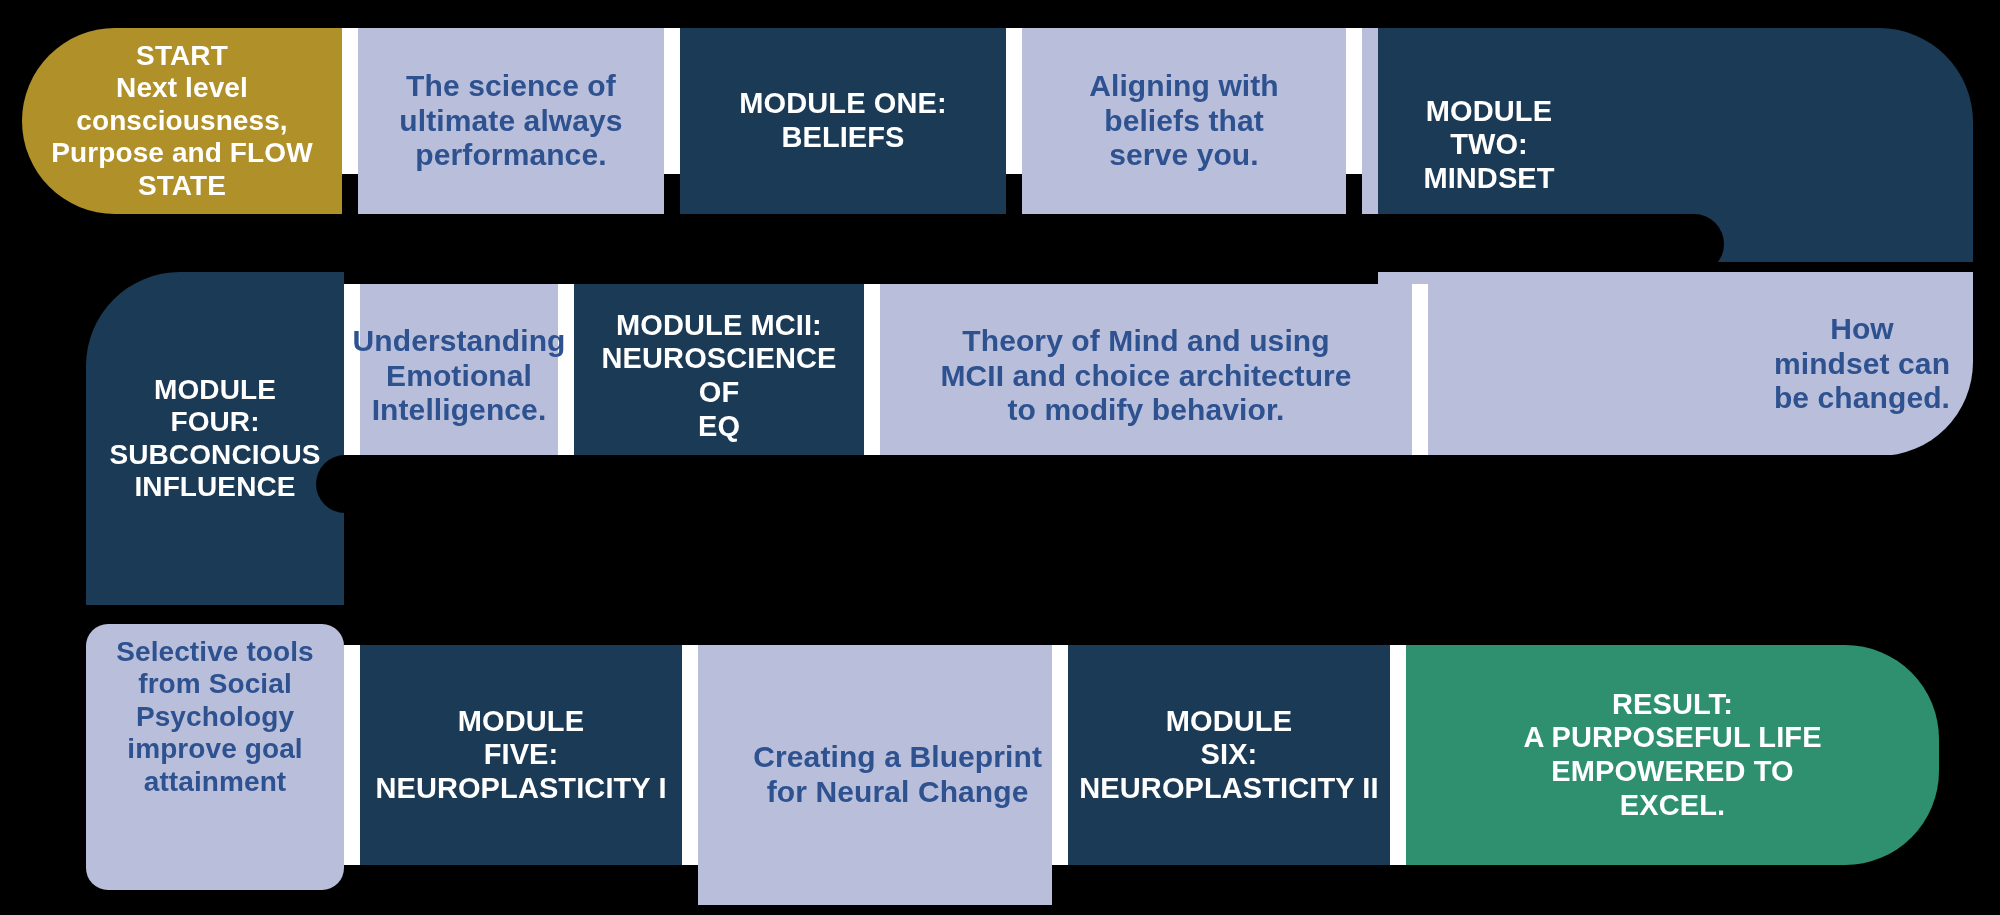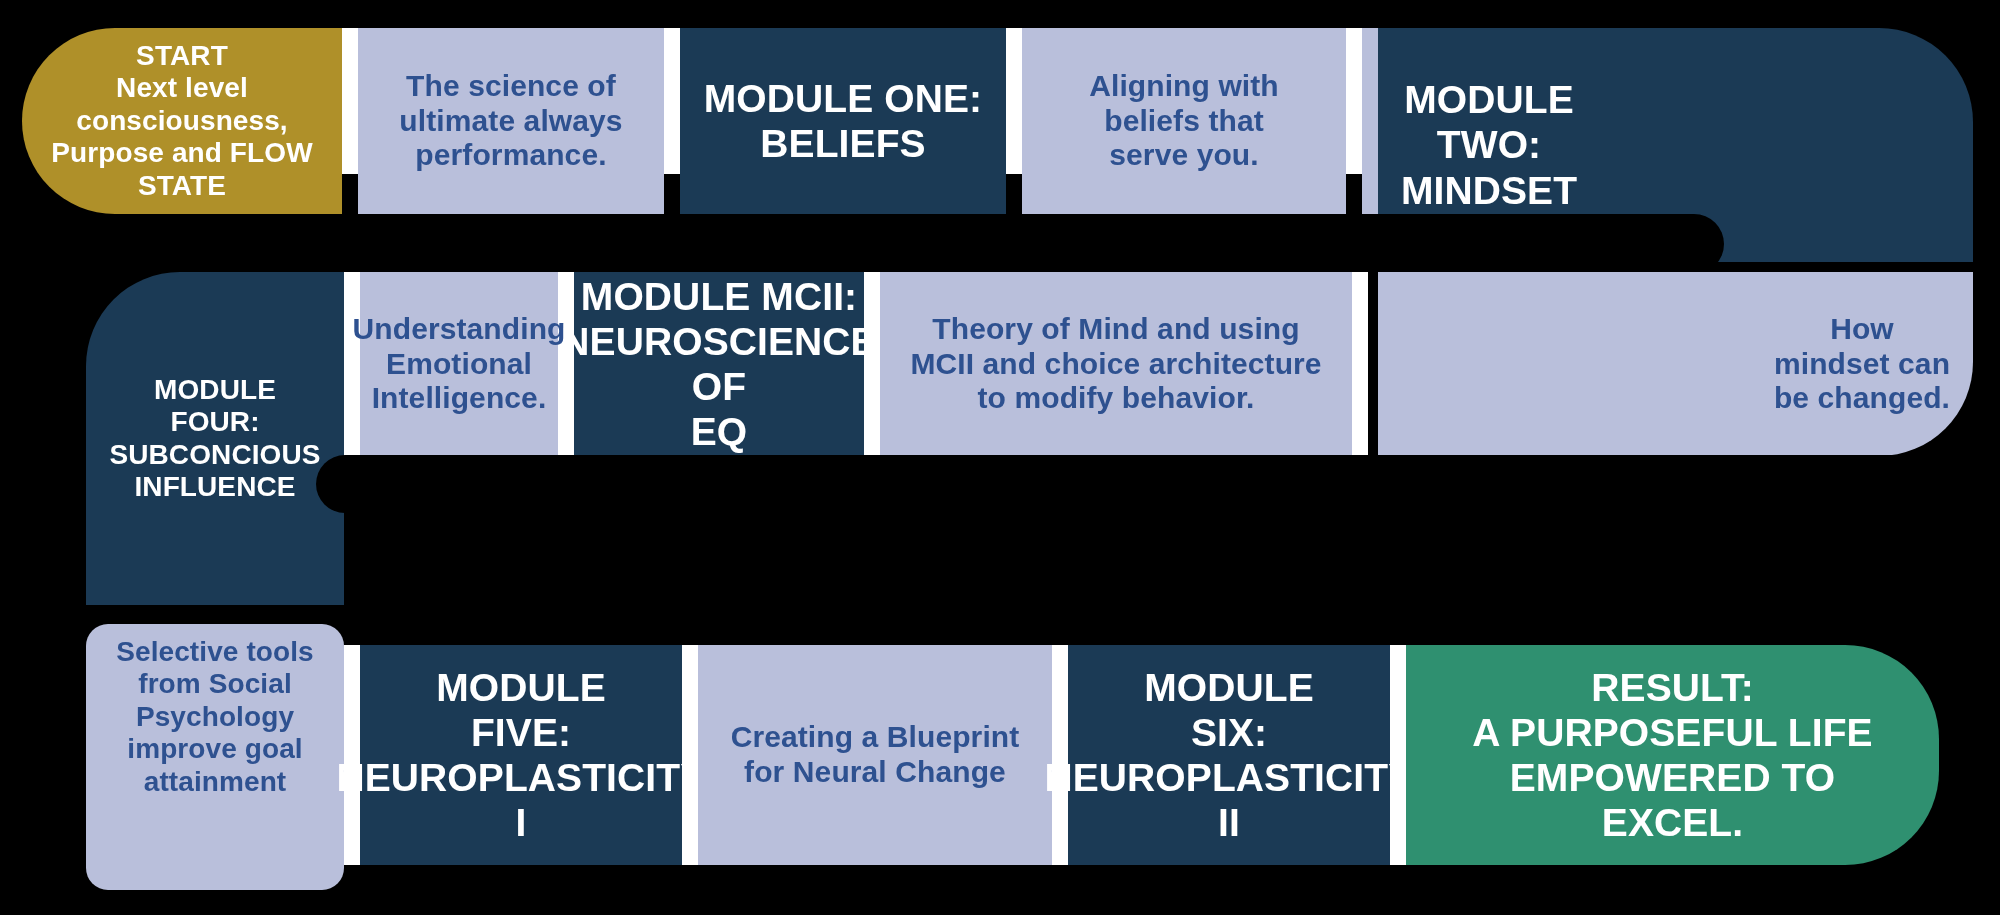--- a/index.html
+++ b/index.html
@@ -45,7 +45,7 @@
   
   .fs28{font-size:28px;}
   .fs30{font-size:30px;}
-  .fs31{font-size:39px;text-align:center;}
+  .fs31{font-size:29px;text-align:center;}
 </style>
 </head>
 <body>

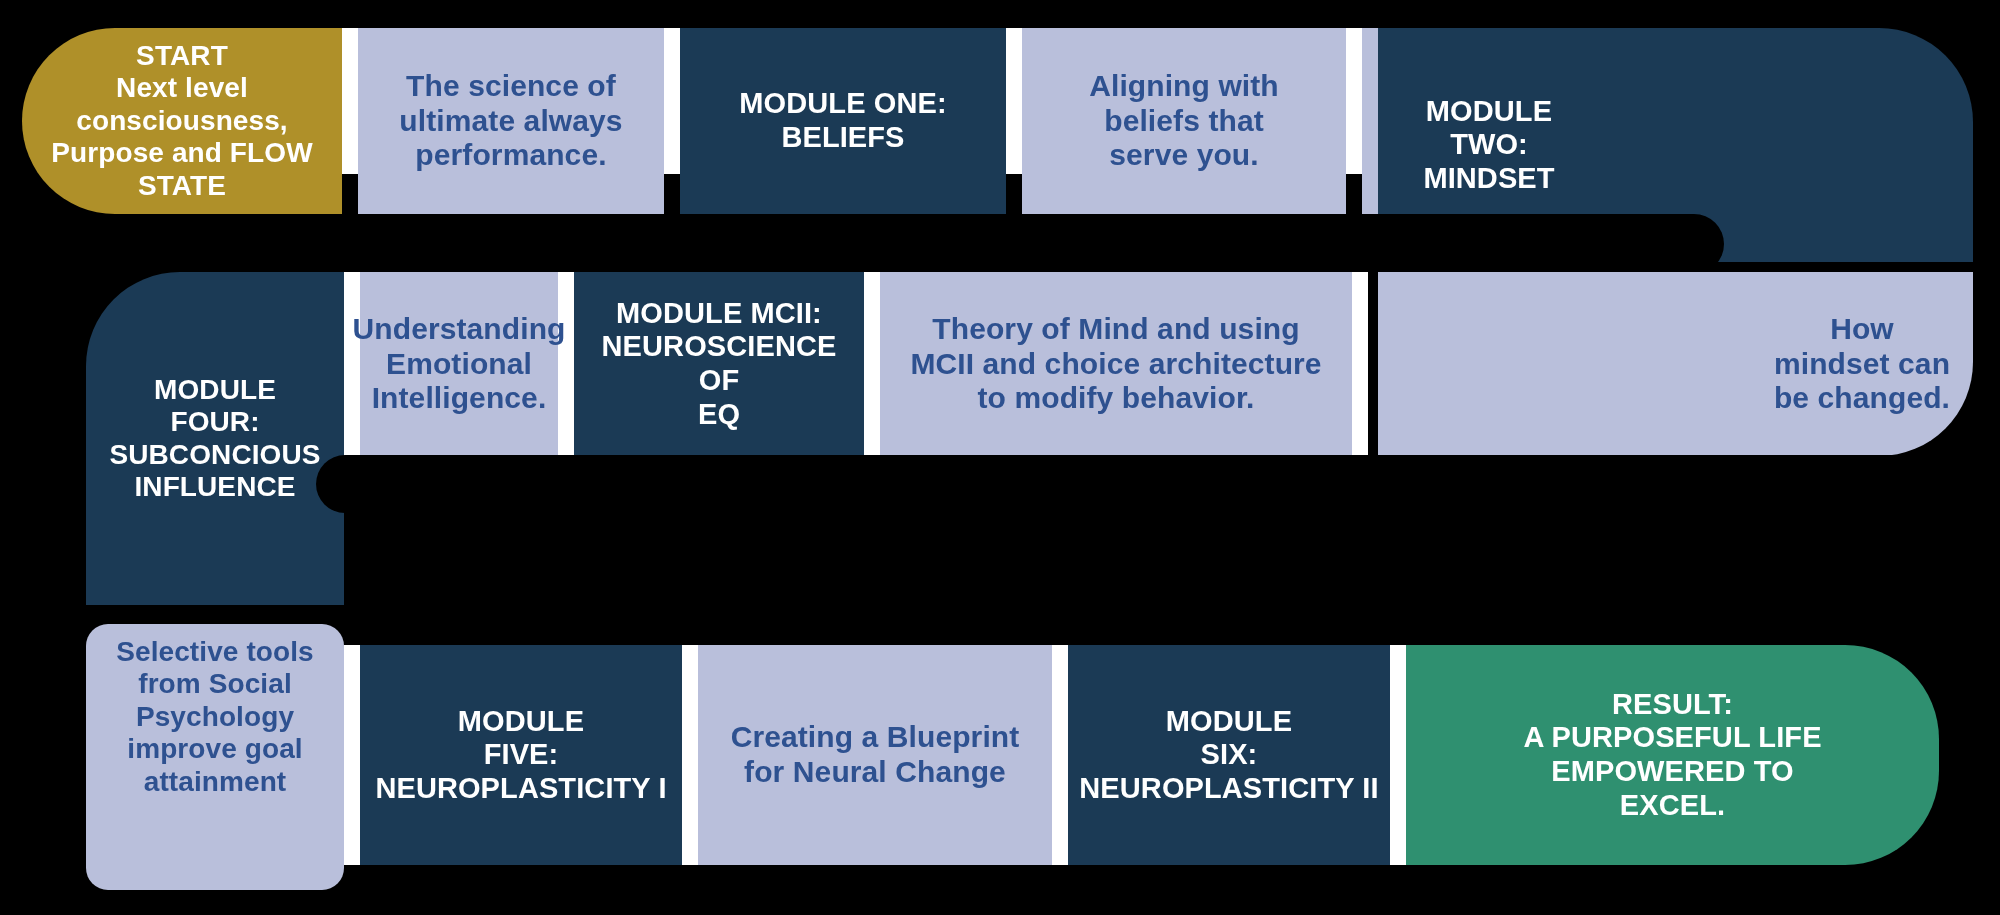--- a/index.html
+++ b/index.html
@@ -122,7 +122,7 @@
     </div>
   </div>
 
-  <div class="row" style="left:344px;top:272px;height:184px;">
+  <div class="row" style="left:344px;top:284px;height:184px;">
     <div class="gapw"></div>
 
     <div class="seg light fs30" style="width:198px;height:184px;">

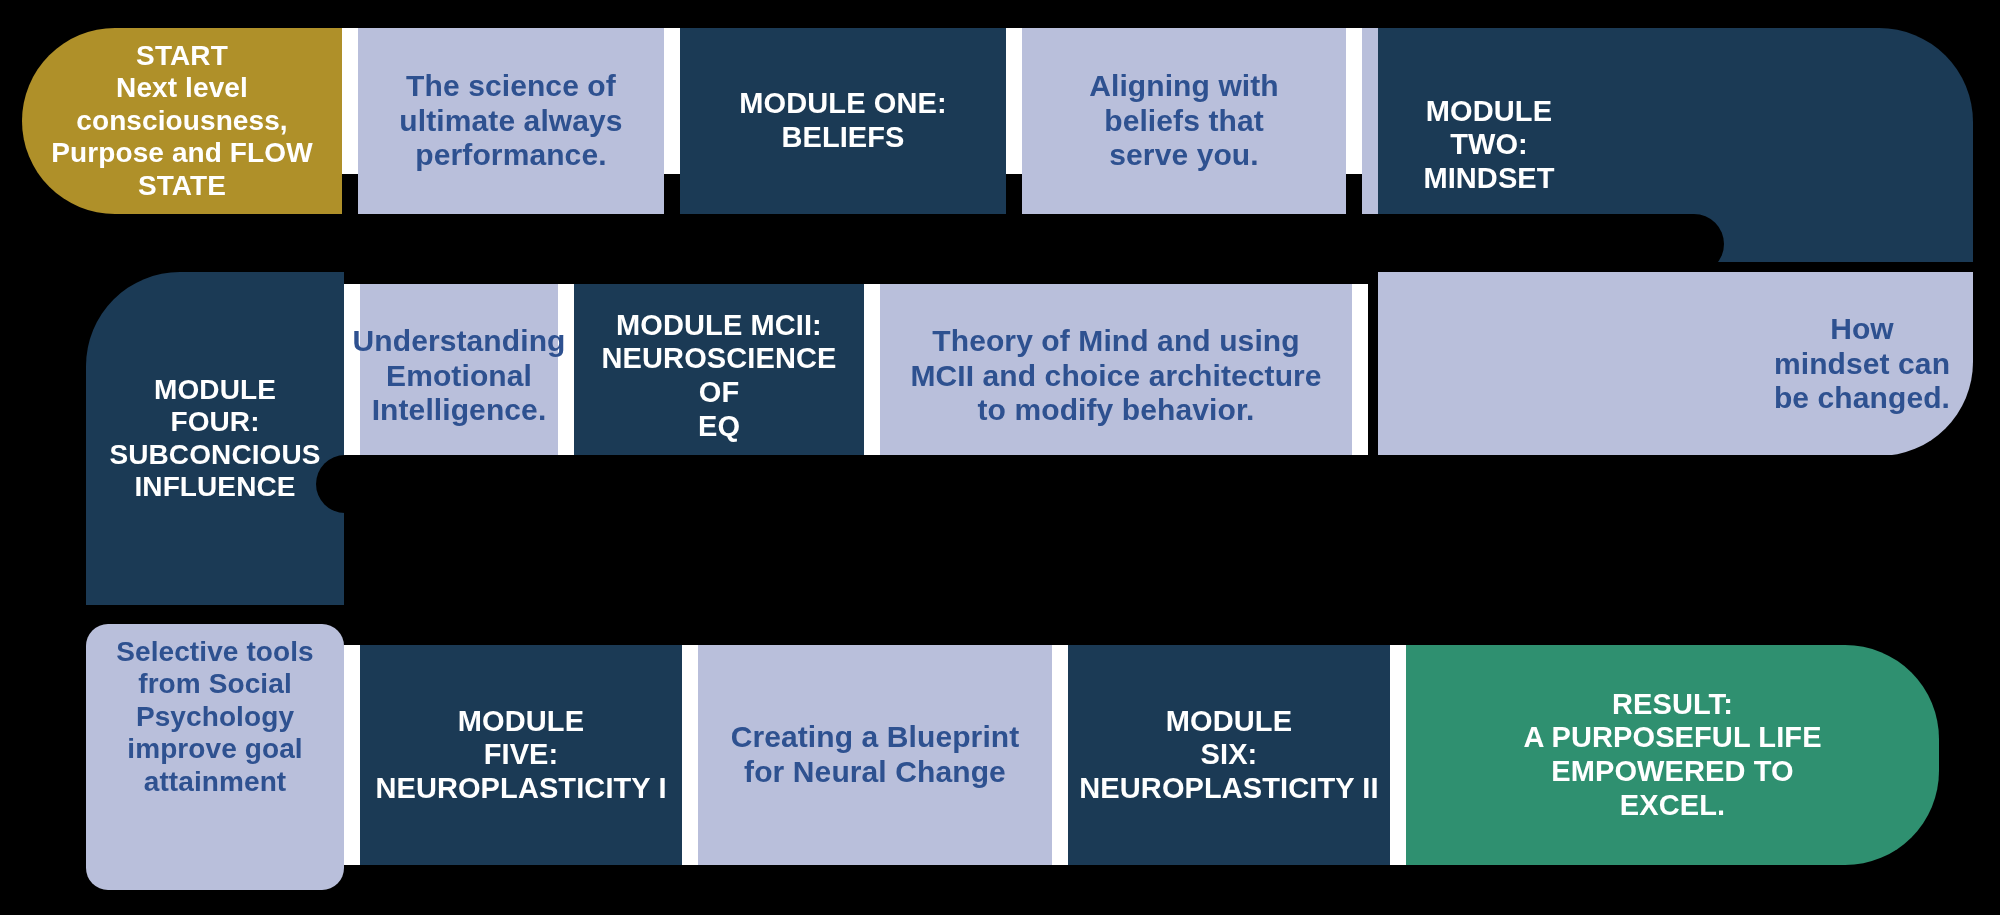--- a/index.html
+++ b/index.html
@@ -139,7 +139,7 @@
     </div>
     <div class="gapw"></div>
 
-    <div class="seg light fs30" style="width:472px;height:184px;">
+    <div class="seg light fs30" style="width:532px;height:184px;">
       <span class="txt">Theory of Mind and using
 MCII and choice architecture
 to modify behavior.</span>

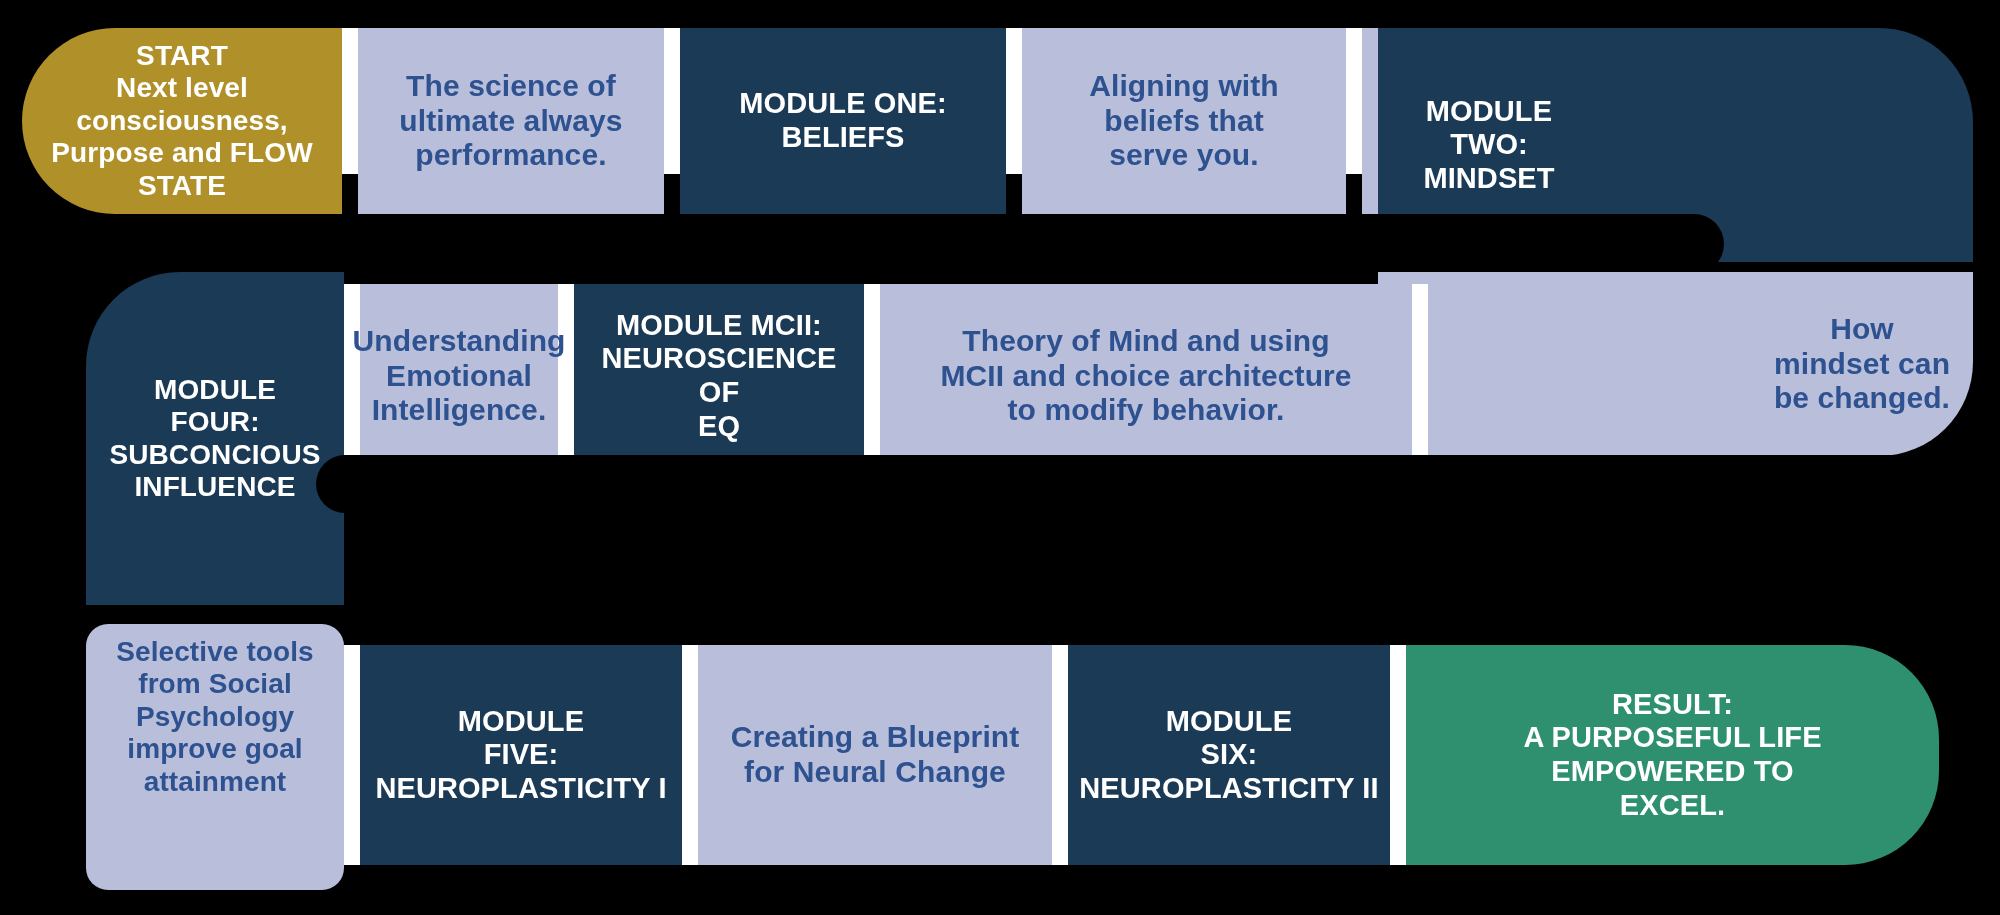--- a/index.html
+++ b/index.html
@@ -170,7 +170,7 @@
     </div>
     <div class="gapw"></div>
 
-    <div class="seg light fs30" style="width:354px;height:220px;">
+    <div class="seg light fs30" style="width:354px;height:260px;justify-content:flex-end;">
       <span class="txt">Creating a Blueprint
 for Neural Change</span>
     </div>

